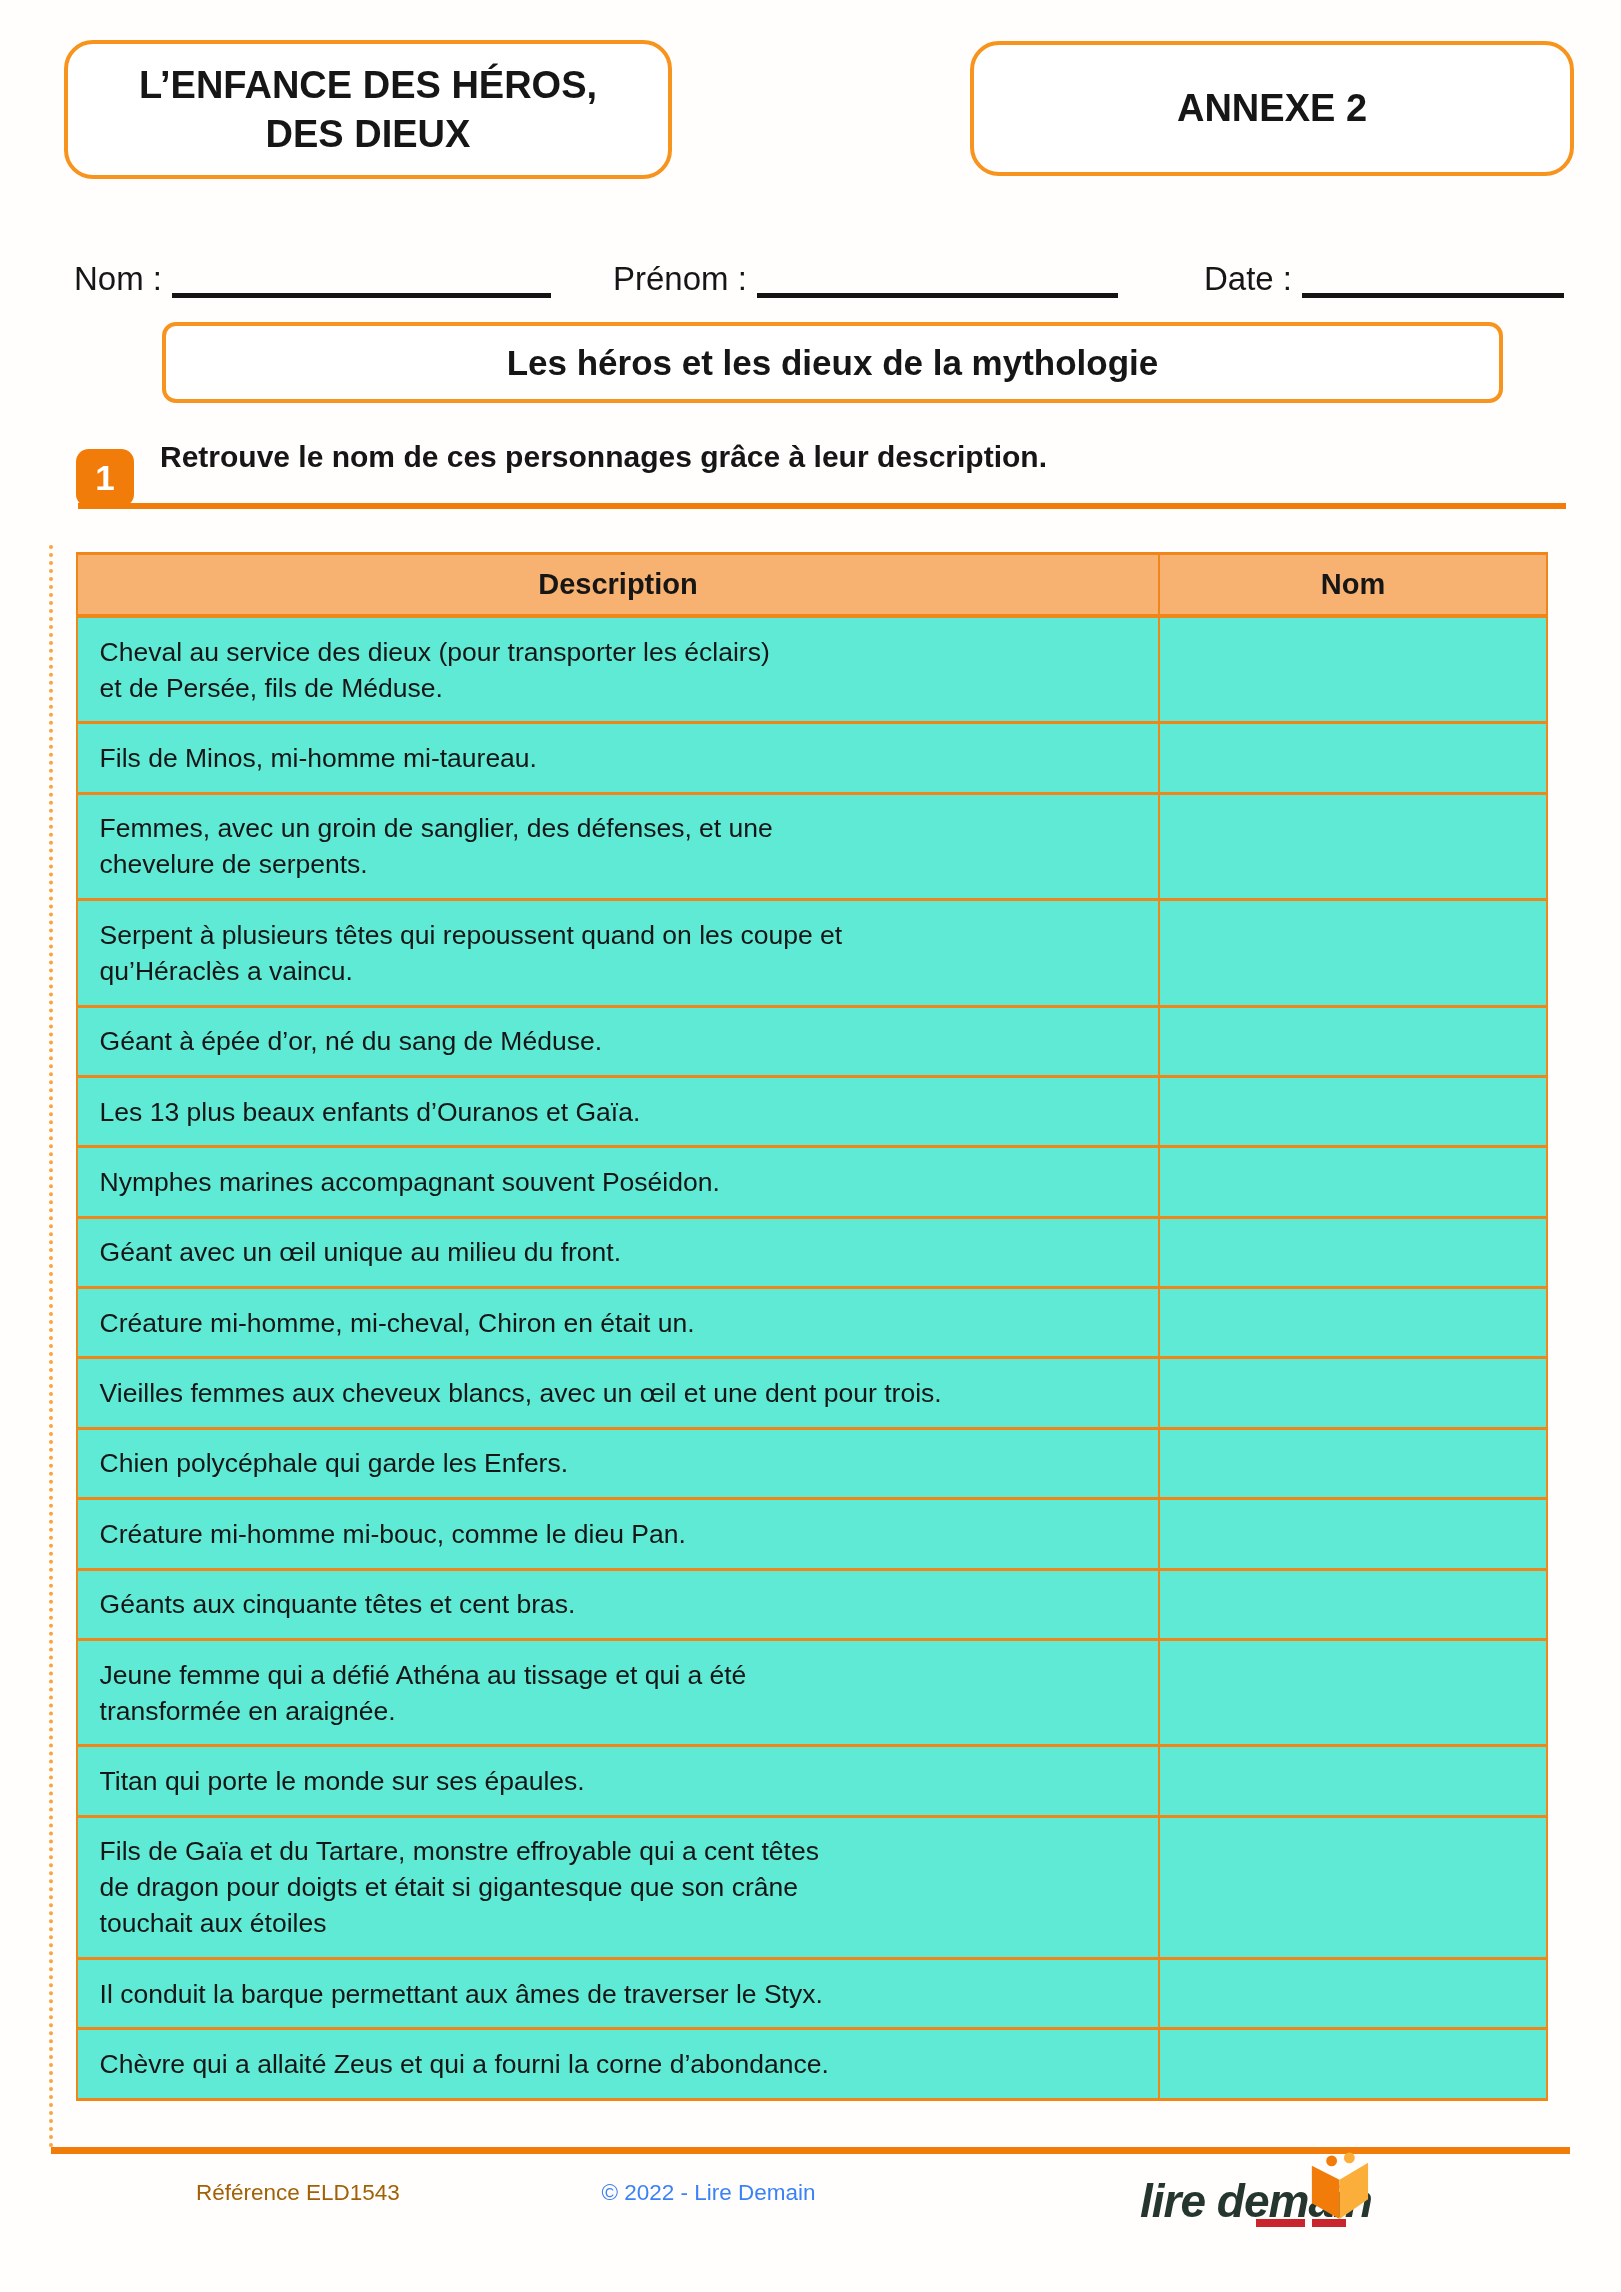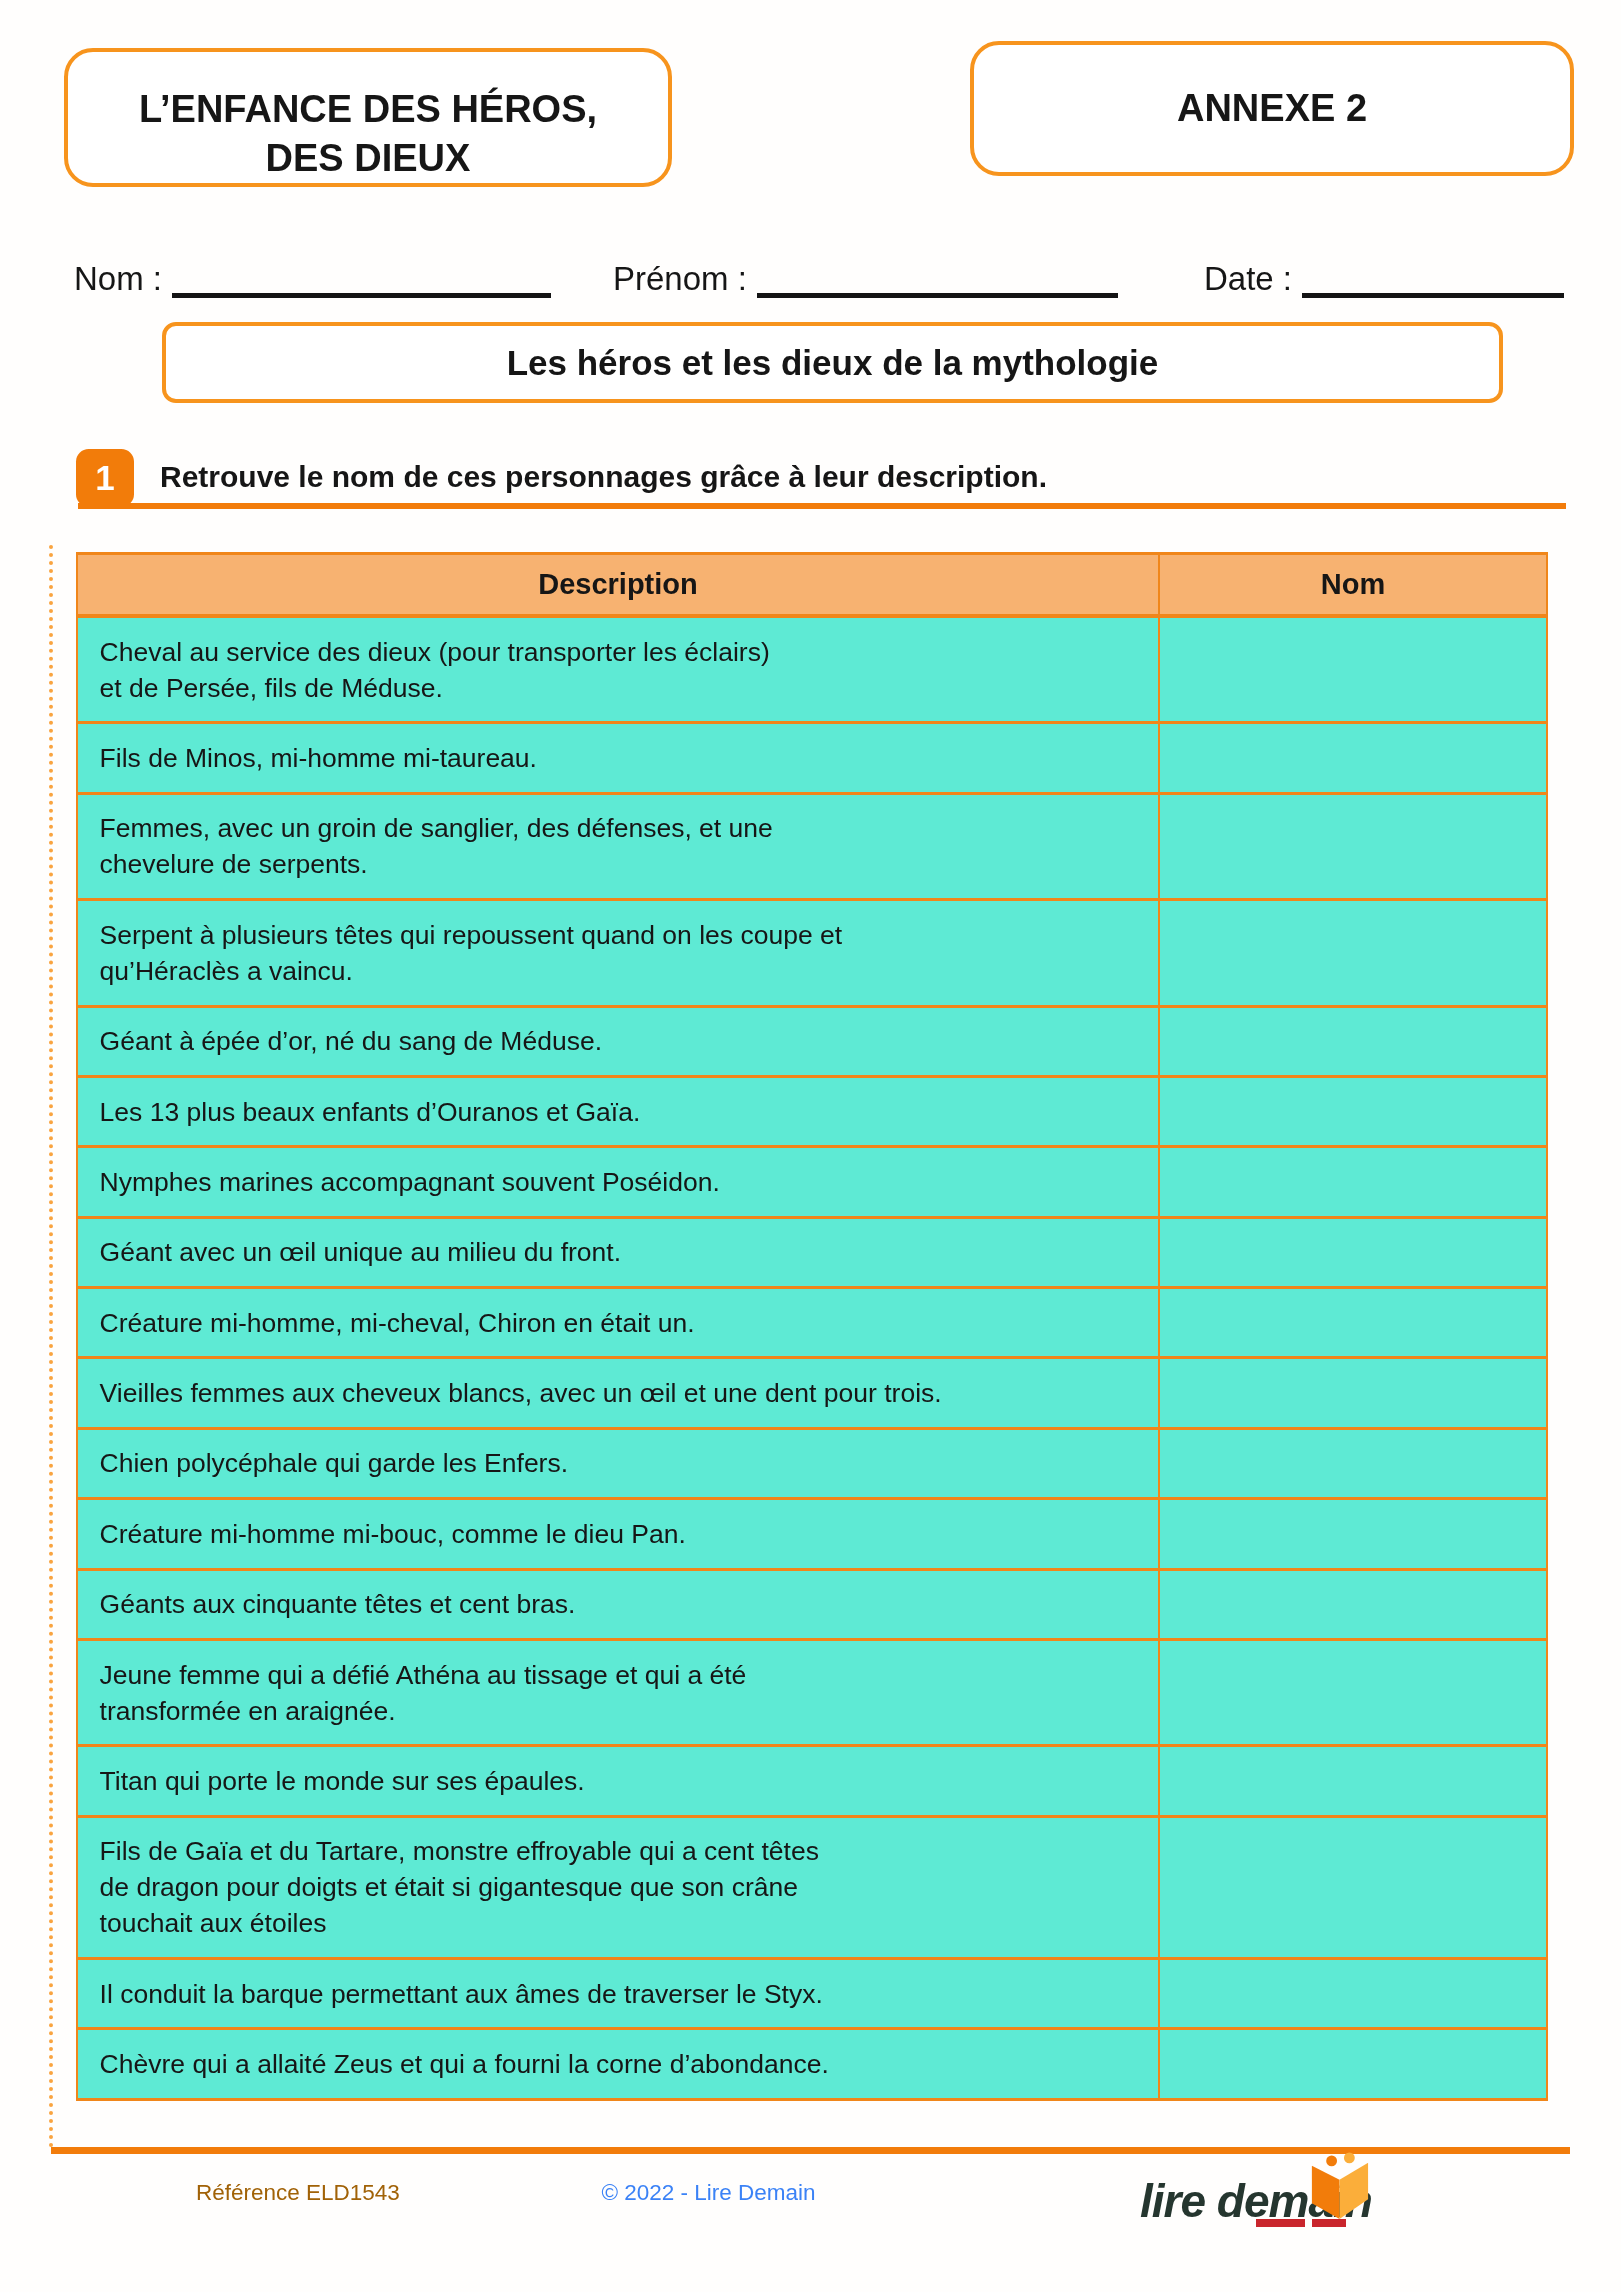--- a/index.html
+++ b/index.html
@@ -21,7 +21,7 @@
     text-align:center;
     font-weight:bold;
   }
-  .hbox-left{left:64px;top:48px;width:600px;height:131px;font-size:38px;line-height:49px;justify-content:flex-end;}
+  .hbox-left{left:64px;top:40px;width:600px;height:131px;font-size:38px;line-height:49px;}
   .hbox-right{left:970px;top:41px;width:596px;height:127px;font-size:38px;}
   
   .id-field{

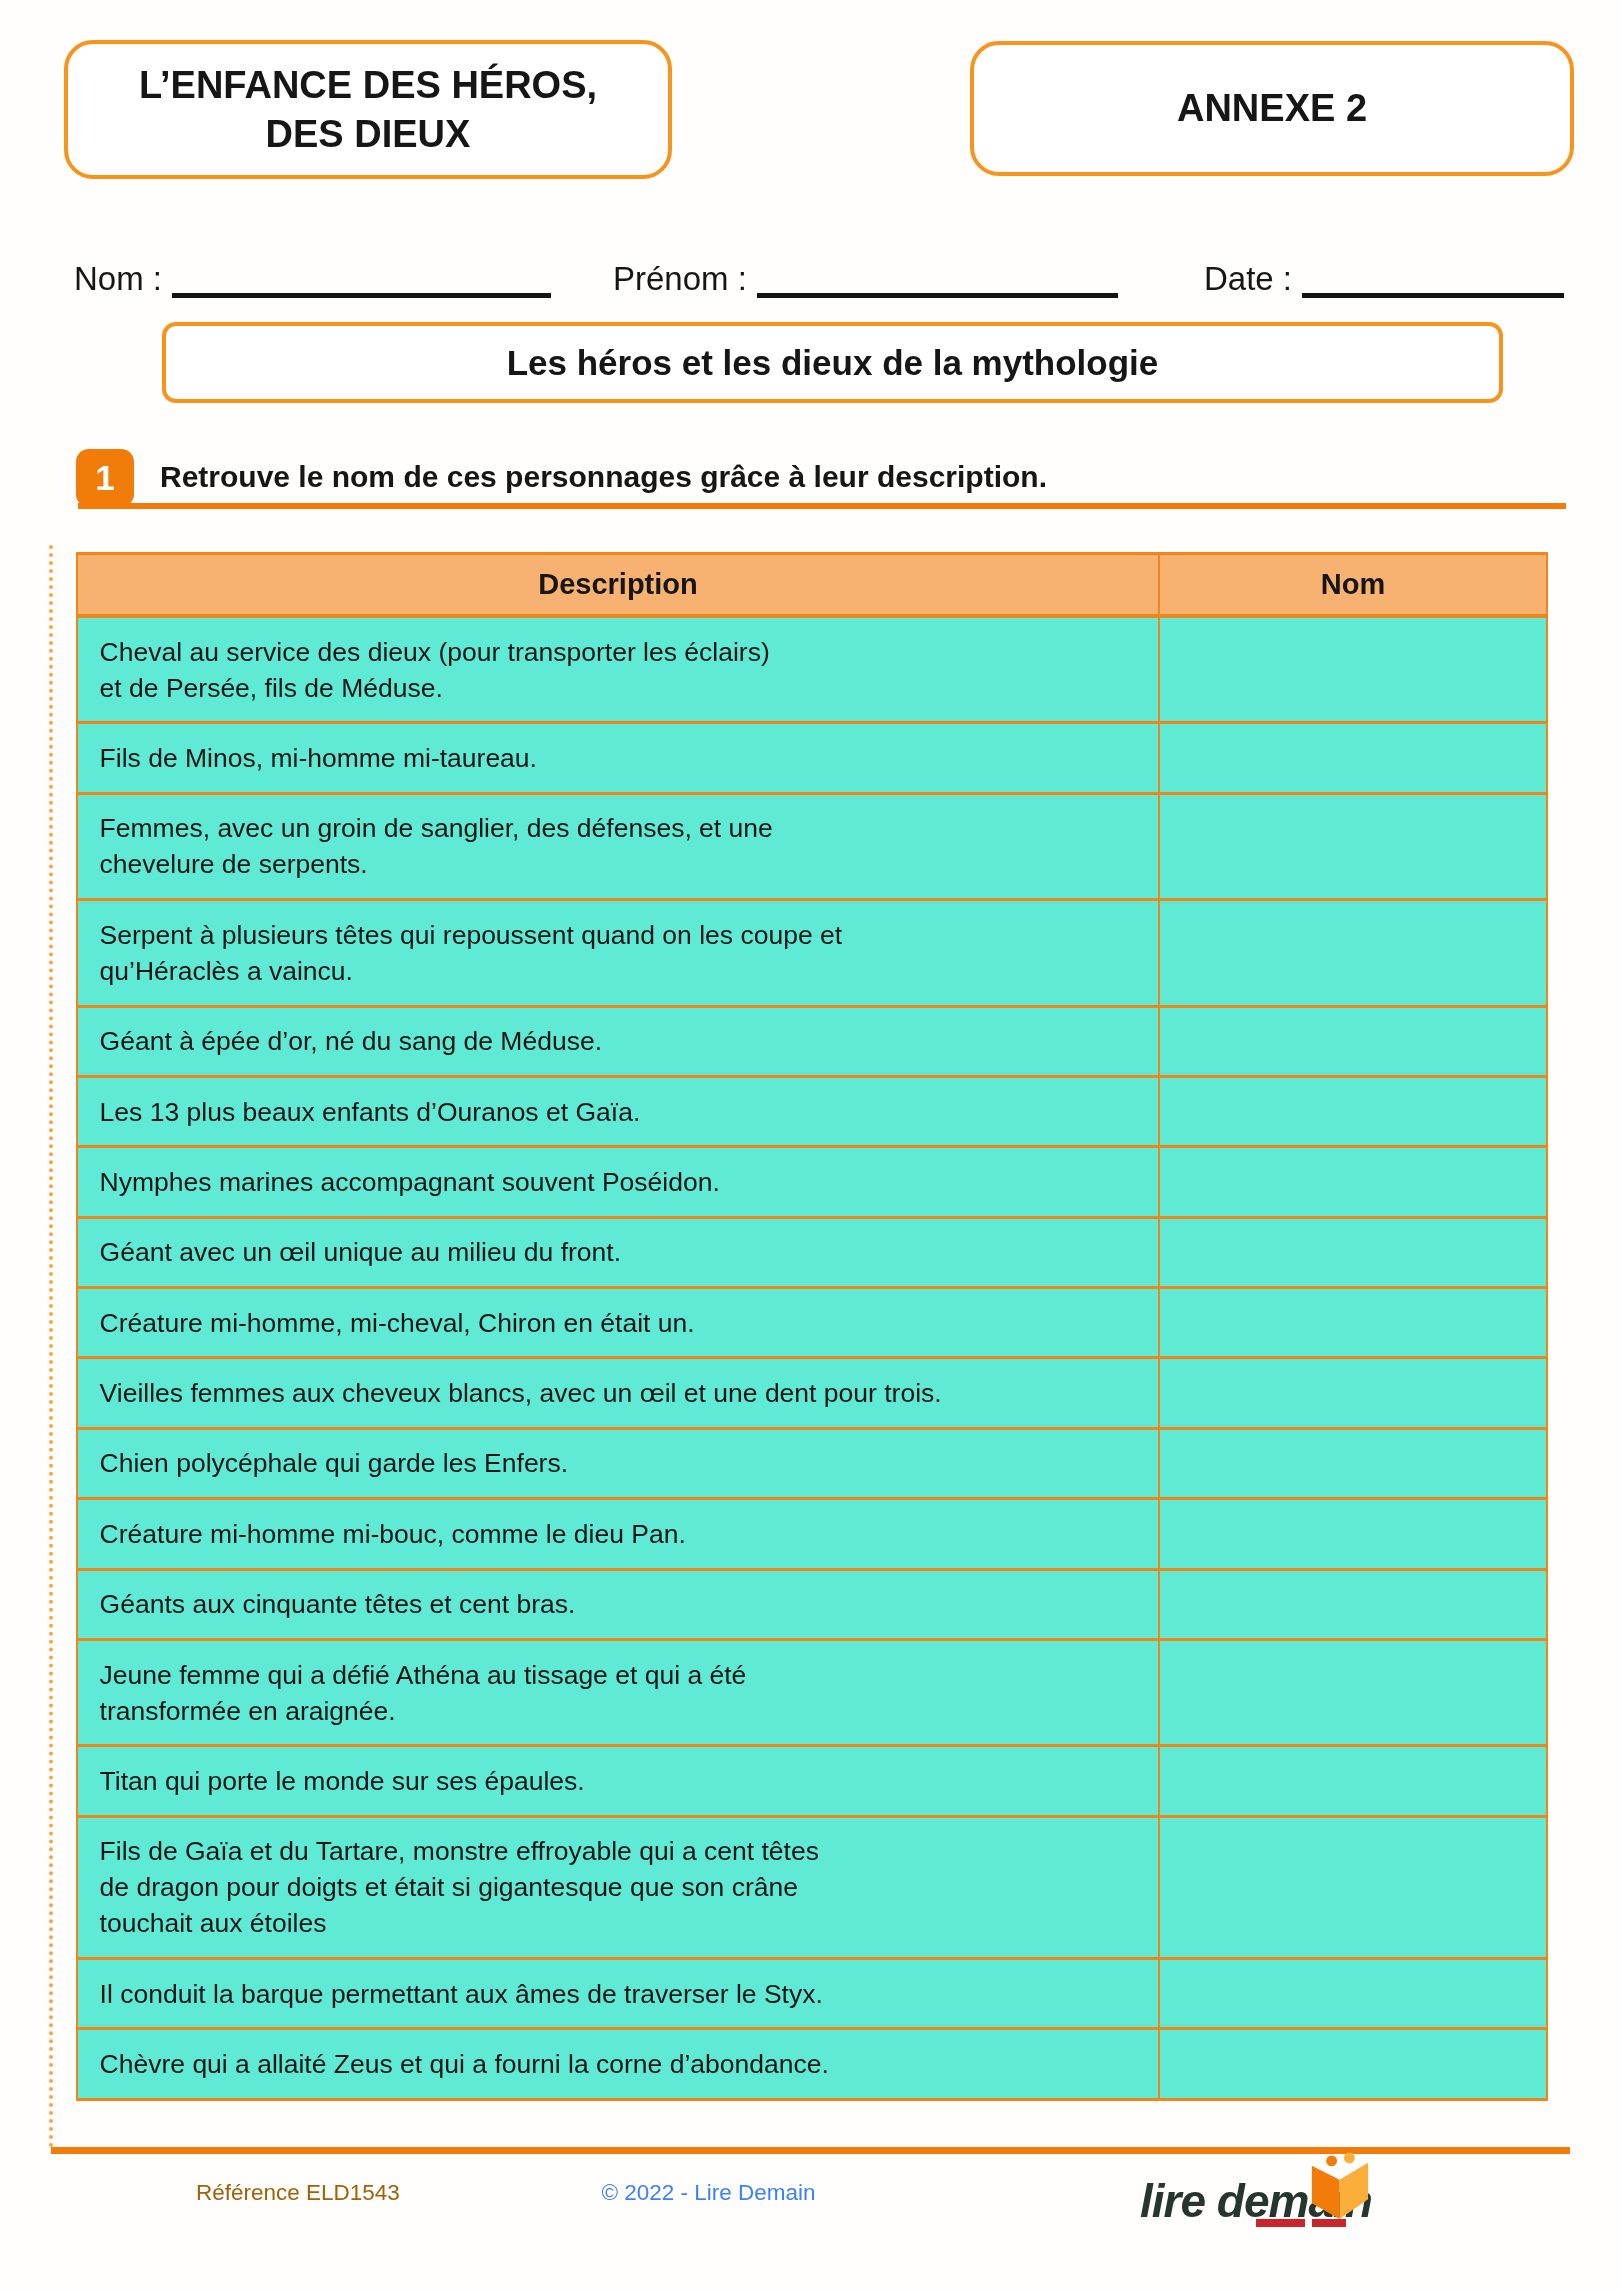--- a/index.html
+++ b/index.html
@@ -49,7 +49,7 @@
     display:flex;align-items:center;justify-content:center;
   }
   .ex-instruction{
-    position:absolute;left:160px;top:460px;
+    position:absolute;left:160px;top:440px;
     font-size:30px;font-weight:bold;
   }
   .ex-underline{

